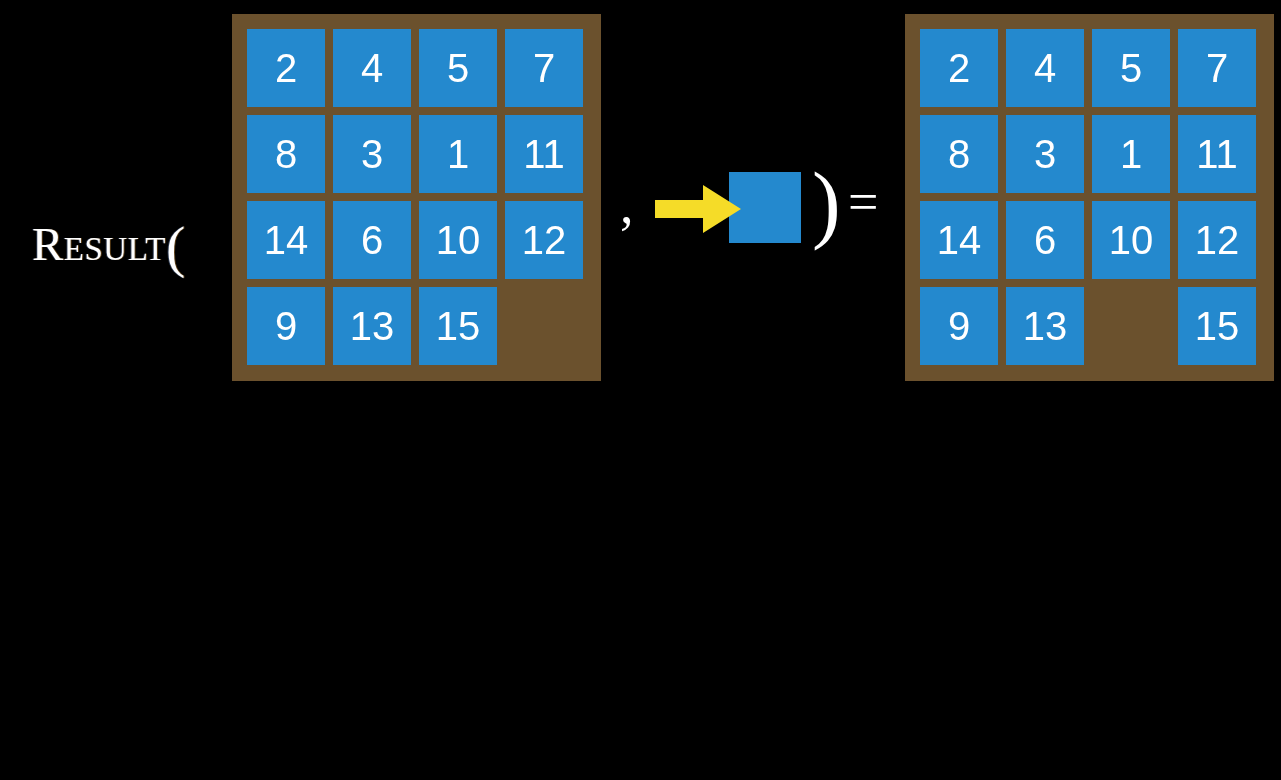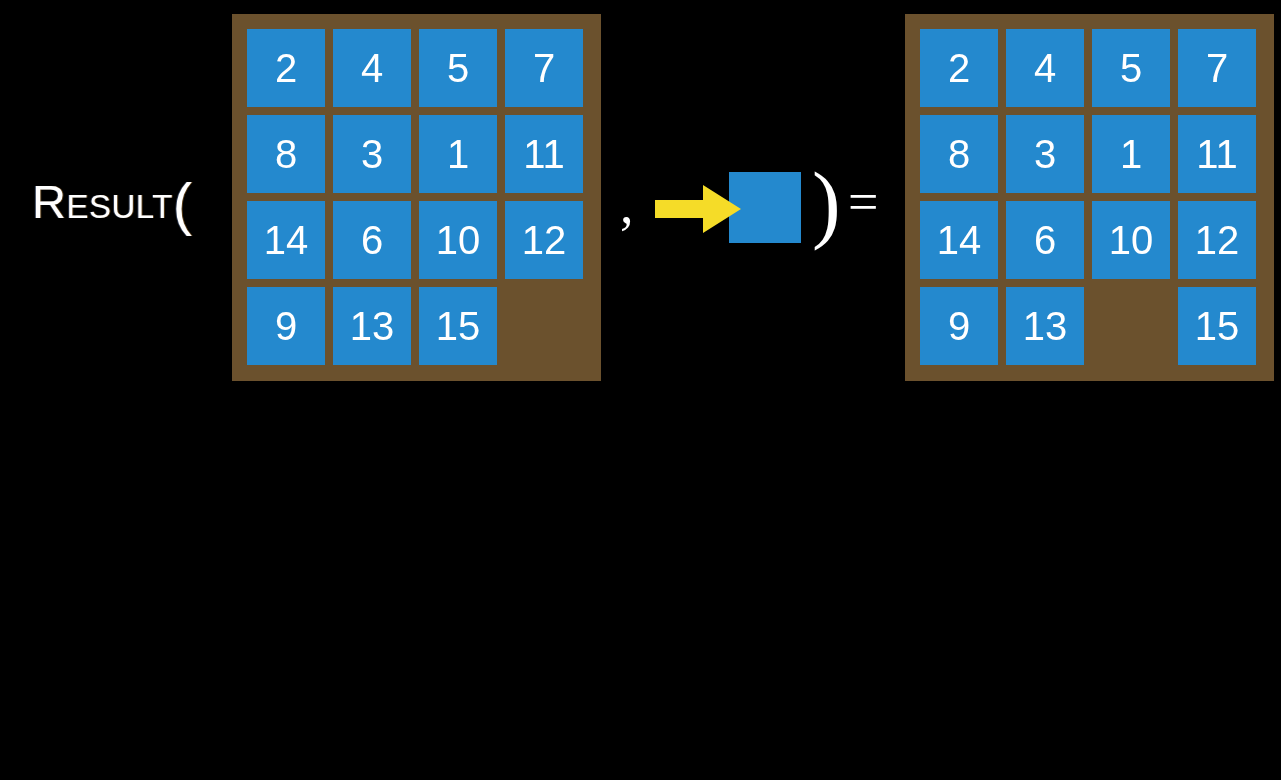--- a/index.html
+++ b/index.html
@@ -34,13 +34,14 @@
   .result-label {
     position: absolute;
     color: #ffffff;
-    font-family: Liberation Sans, sans-serif;
+    font-family: Liberation Serif, serif;
     white-space: nowrap;
     line-height: 1;
     letter-spacing: 0.5px;
     font-variant: small-caps;
     font-size: 47px;
     text-shadow: 1px 0 0 rgba(160,110,40,0.55), -1px 0 0 rgba(90,120,170,0.45);
+    margin-top: 43px;
   }
   .result-label .paren {
     font-variant: normal;

